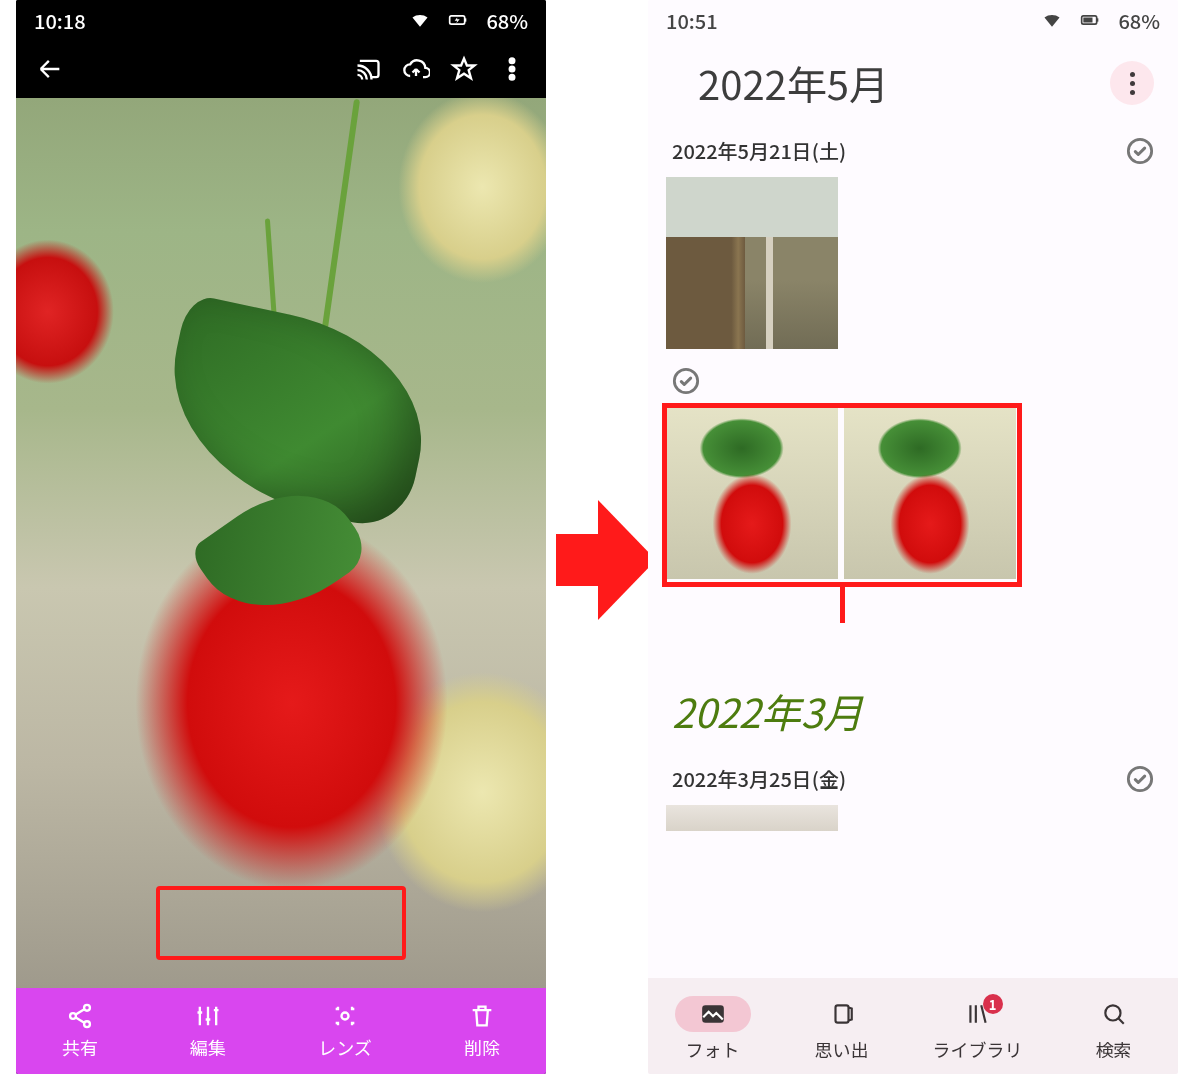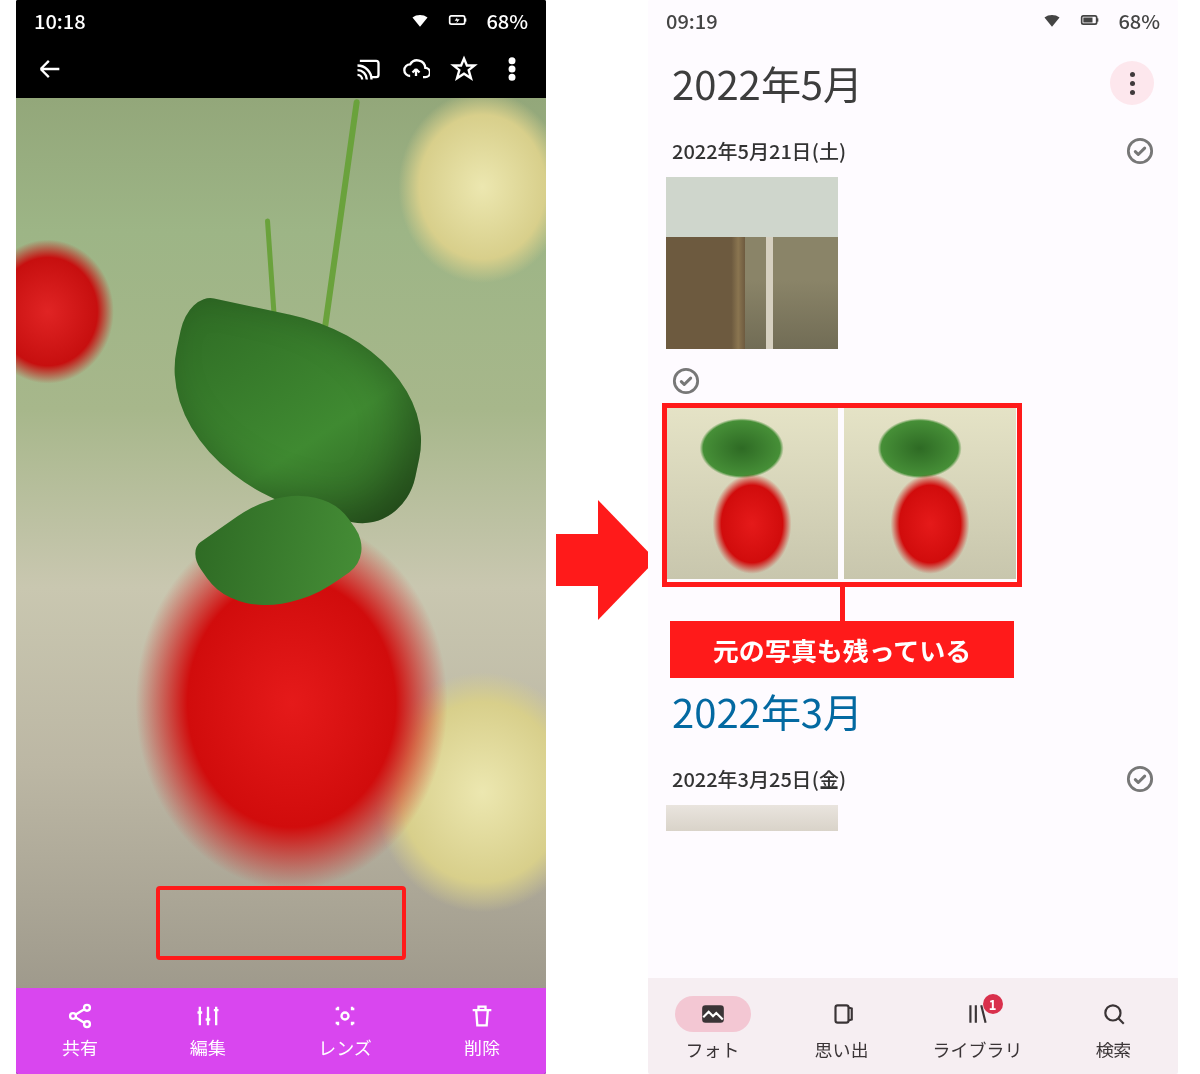--- a/index.html
+++ b/index.html
@@ -337,7 +337,7 @@
   <div class="phone right">
 
     <div class="status">
-      <span>09:19</span>
+      <span>10:51</span>
       <span class="right-group">
         <svg viewBox="0 0 24 24">
             <path d="M12 20l9-11c-5-4-13-4-18 0l9 11z" fill="#444"></path>

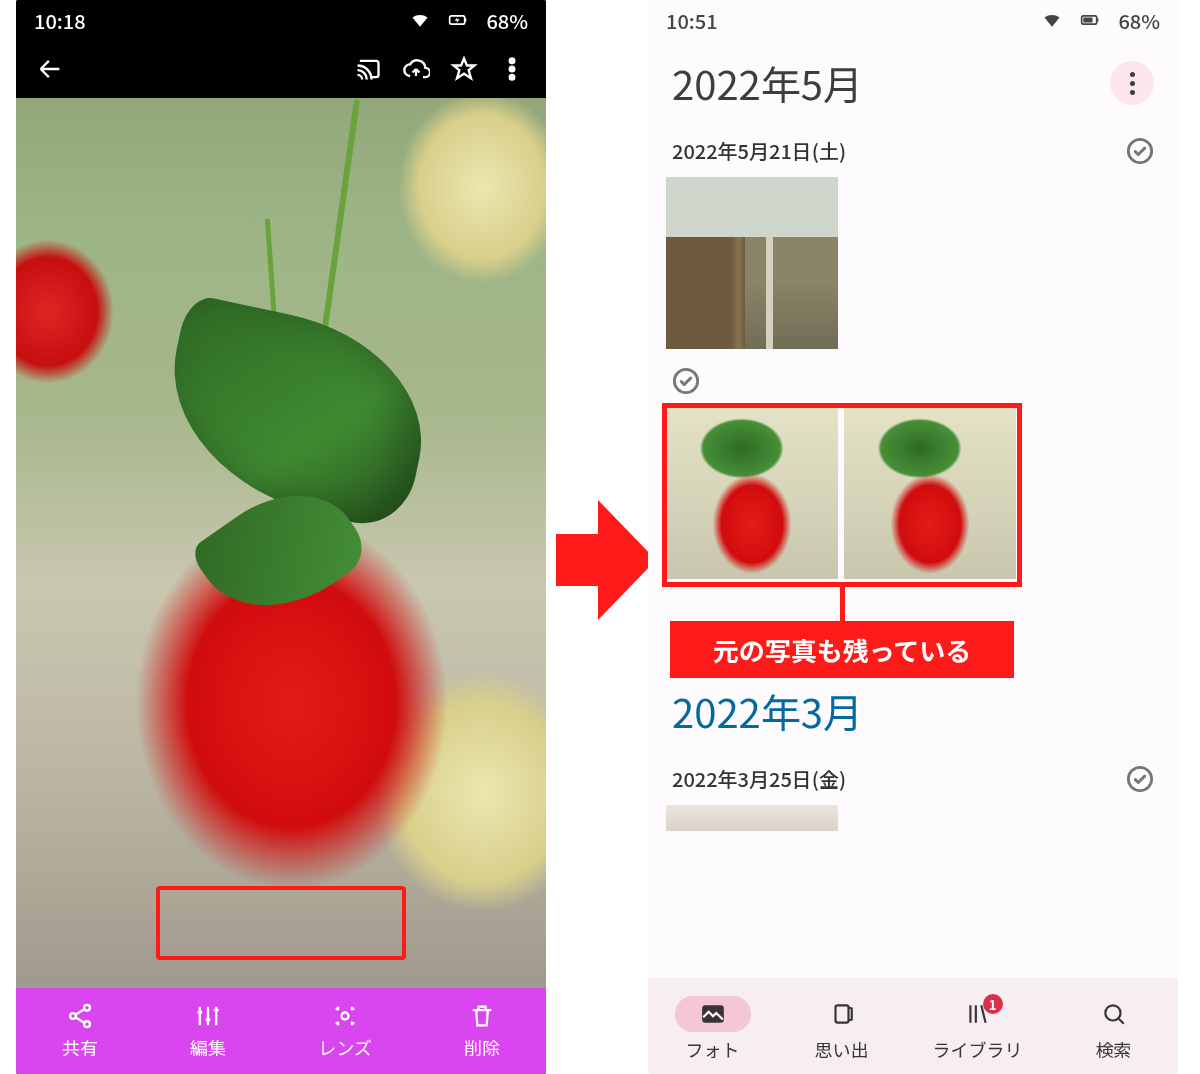--- a/index.html
+++ b/index.html
@@ -148,7 +148,7 @@
     display:flex; align-items:center; justify-content:space-between;
     padding: 14px 24px 6px 24px;
   }
-  .r-header h1{ font-size:40px; font-weight:400; color:#3d3d3d;}
+  .r-header h1{ font-size:40px; font-weight:400; color:#3d3d3d;margin-left:26px;}
   .kebab {
     width:44px;height:44px;border-radius:50%;
     background:#fde7ed;

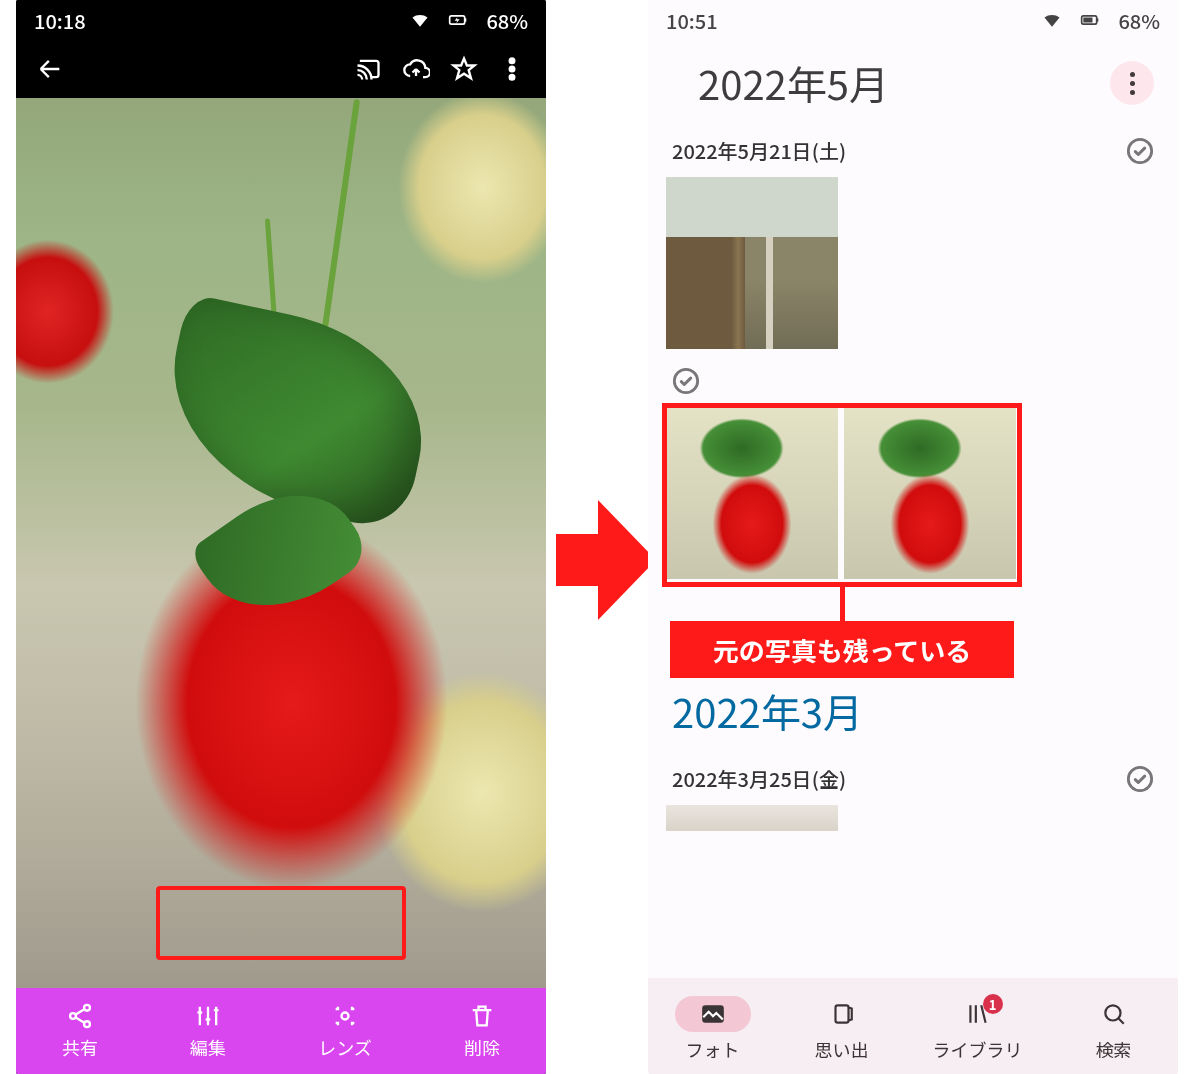--- a/index.html
+++ b/index.html
@@ -387,7 +387,6 @@
       </div>
       <div class="thumb-ann-border"></div>
       <div class="thumb-ann-stem"></div>
-      <div class="ann-label">元の写真も残っている</div>
     </div>
 
     <div class="month2">

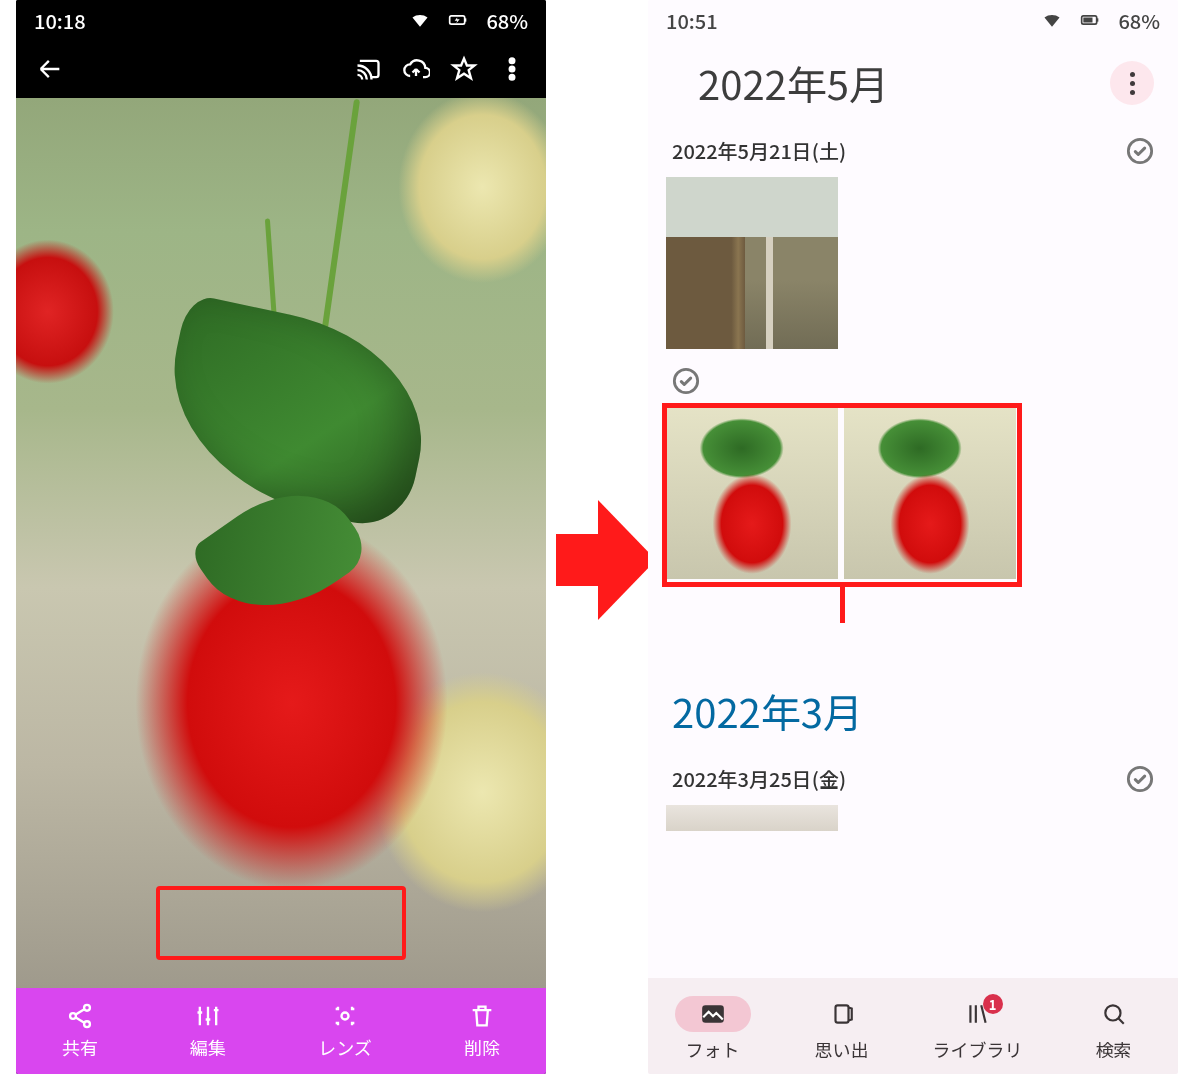--- a/index.html
+++ b/index.html
@@ -204,7 +204,7 @@
   }
 
   .month2 { padding: 98px 24px 6px 24px; }
-  .month2 h1{ font-size:40px; font-weight:400; color:#0369a1;}
+  .month2 h1{ font-size:40px; font-weight:400; color:#4d7c0f;font-style:italic;}
 
   .faint-strip{
     margin:0 18px; height:26px; width:172px;

